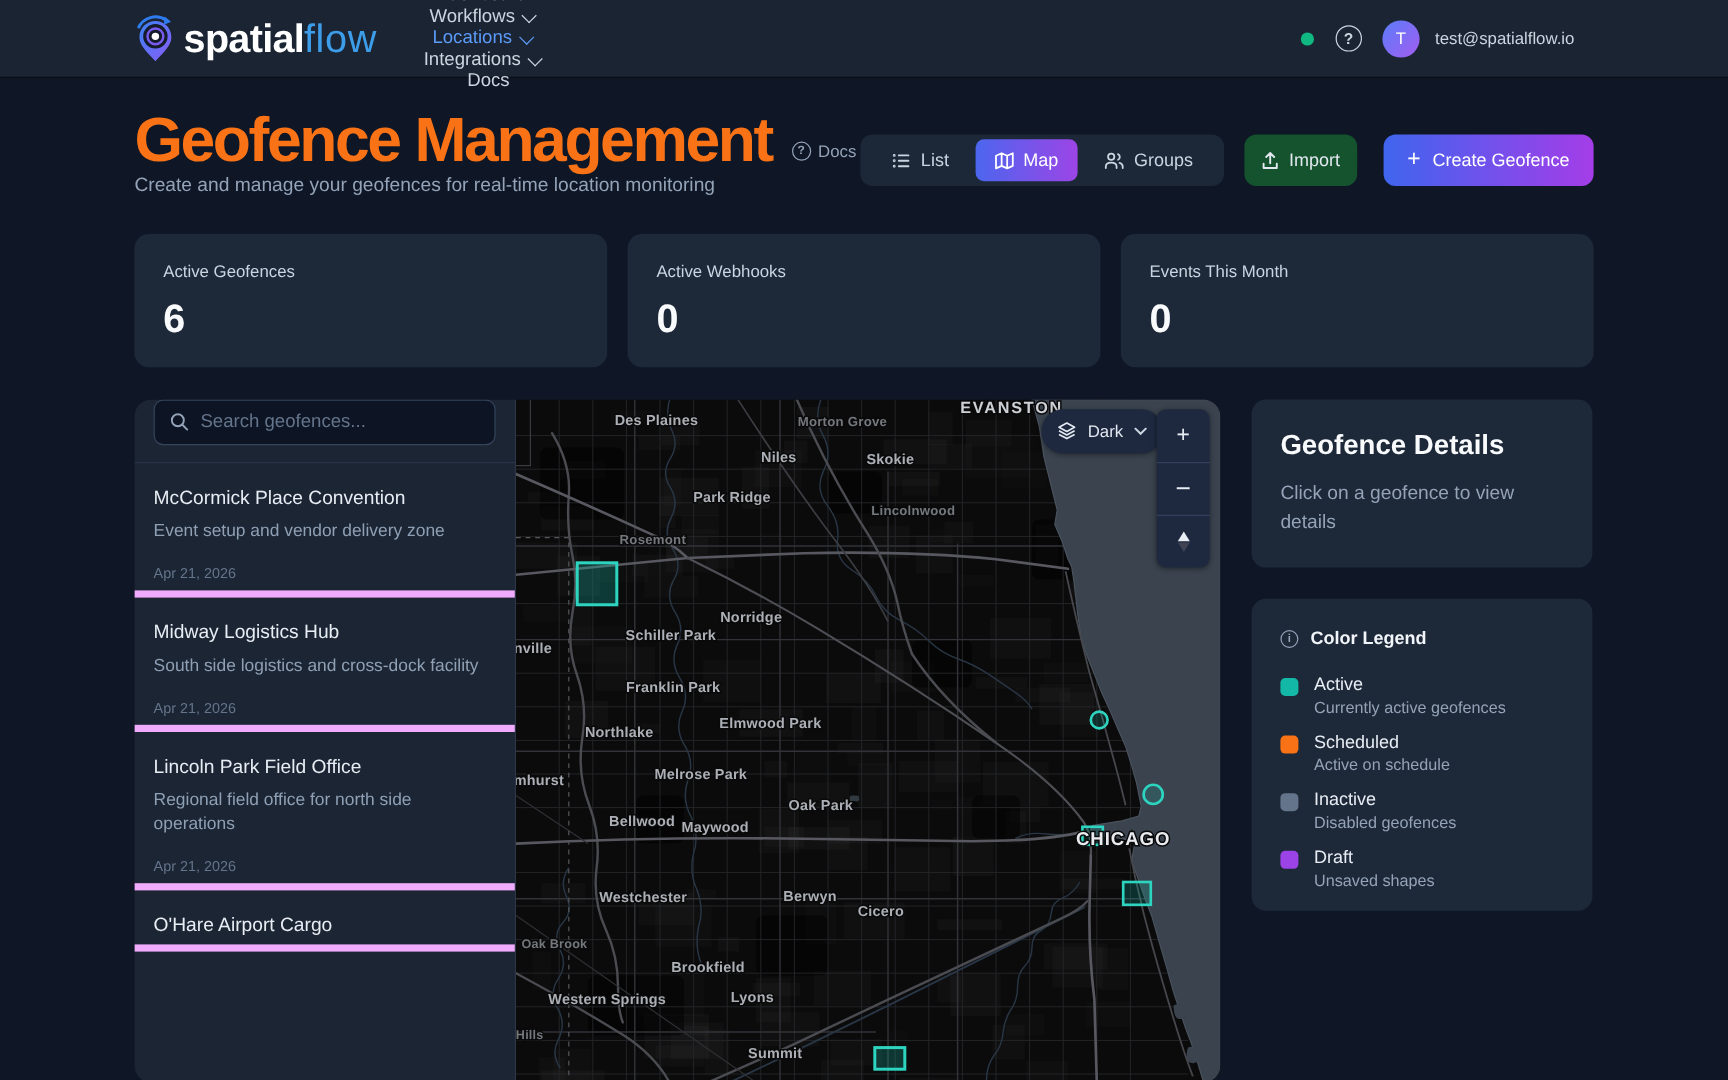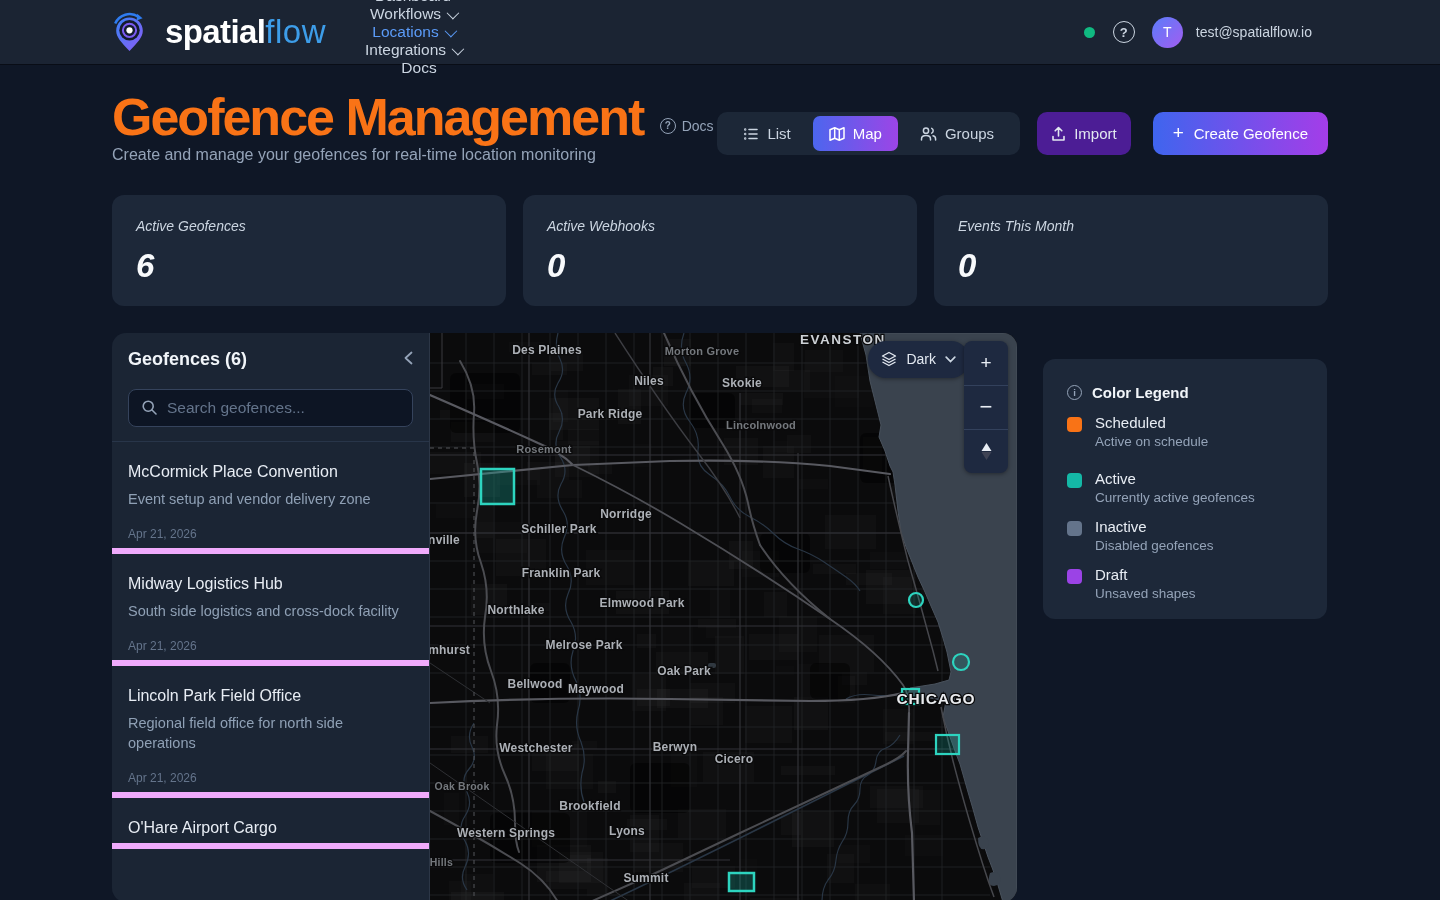--- a/index.html
+++ b/index.html
@@ -11,7 +11,7 @@
 
 .nav { height:64px; background:#1b2433; box-shadow:0 1px 0 rgba(0,0,0,0.4); }
 .nav-in { width:1216px; margin:0 auto; height:64px; display:flex; align-items:center; padding-right:16px; }
-.brand { display:flex; align-items:center; gap:18px; }
+.brand { display:flex; align-items:center; gap:6px; }
 .brand-txt { font-size:33px; font-weight:bold; letter-spacing:-0.6px; color:#fff; }
 .brand-txt .flow { font-weight:normal; color:#3d9de9; letter-spacing:0.5px; }
 .nav-links { display:flex; align-items:center; margin-left:39px;flex-direction:column; }

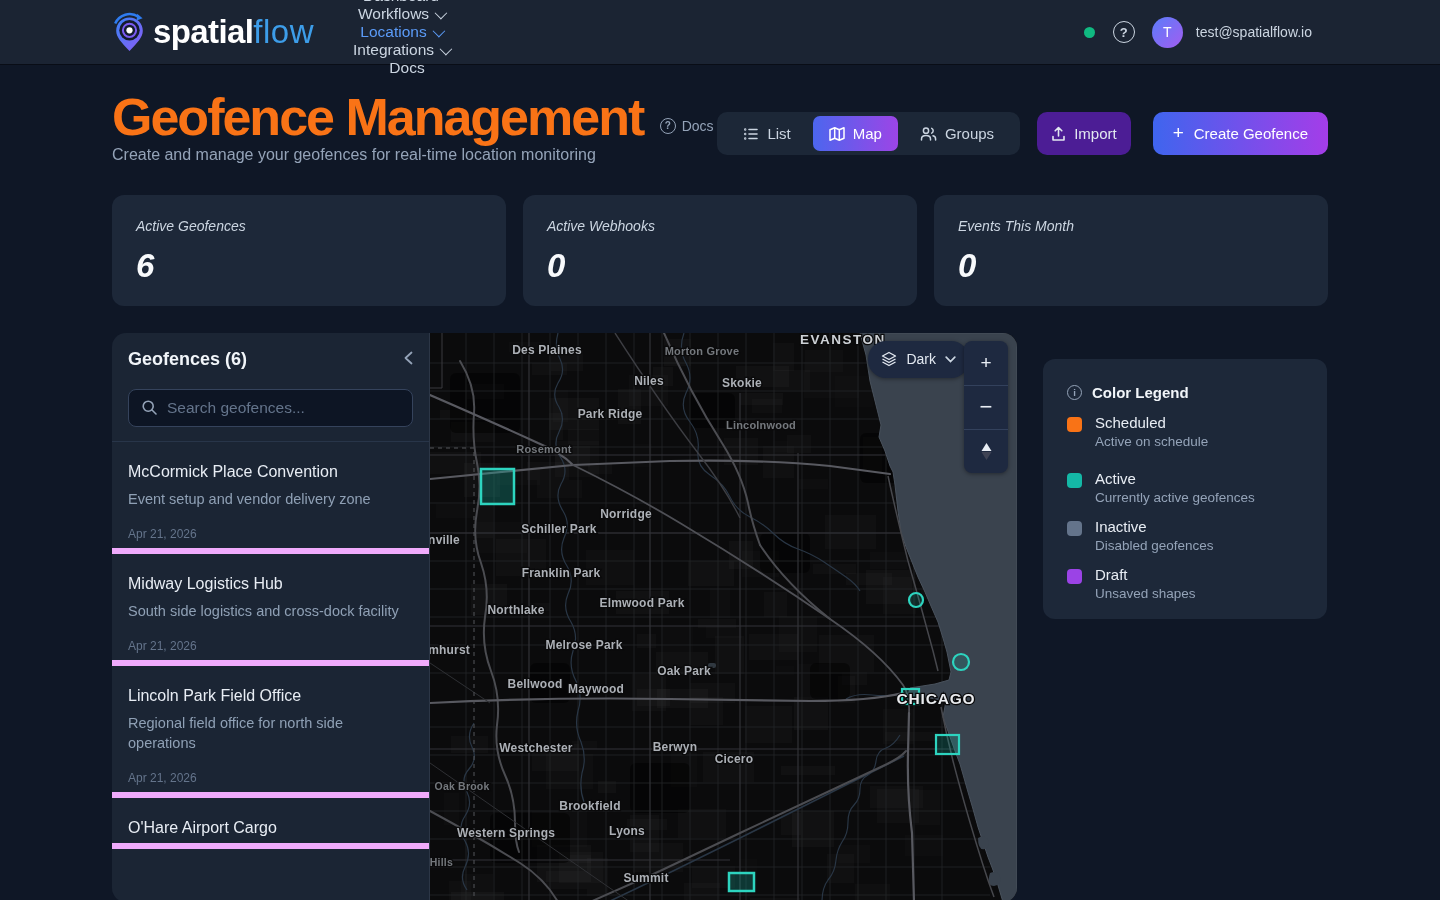--- a/index.html
+++ b/index.html
@@ -35,7 +35,7 @@
 .seg { display:flex; align-items:center; background:#1c2737; border-radius:10px; padding:4px; height:43px; }
 .seg .s-item { display:flex; align-items:center; gap:8px; color:#cbd5e1; font-size:15px; padding:0 22px; height:35px; border-radius:7px; }
 .seg .s-item.on { padding:0 16px; background:linear-gradient(90deg,#4c66ee,#9c45e6); color:#fff; }
-.btn-import { display:flex; align-items:center; gap:8px; background:#4c1d95; color:#e2e8f0; font-size:15px; height:43px; padding:12px 14px; border-radius:10px; margin-left:17px; }
+.btn-import { display:flex; align-items:center; gap:8px; background:#14532d; color:#e2e8f0; font-size:15px; height:43px; padding:12px 14px; border-radius:10px; margin-left:17px; }
 .btn-create { display:flex; align-items:center; gap:10px; background:linear-gradient(90deg,#3f65ee,#a43de8); color:#fff; font-size:15px; height:43px; padding:0 20px; border-radius:10px; margin-left:22px; }
 .plus { font-size:19px; font-weight:normal; position:relative; top:-1px; }
 

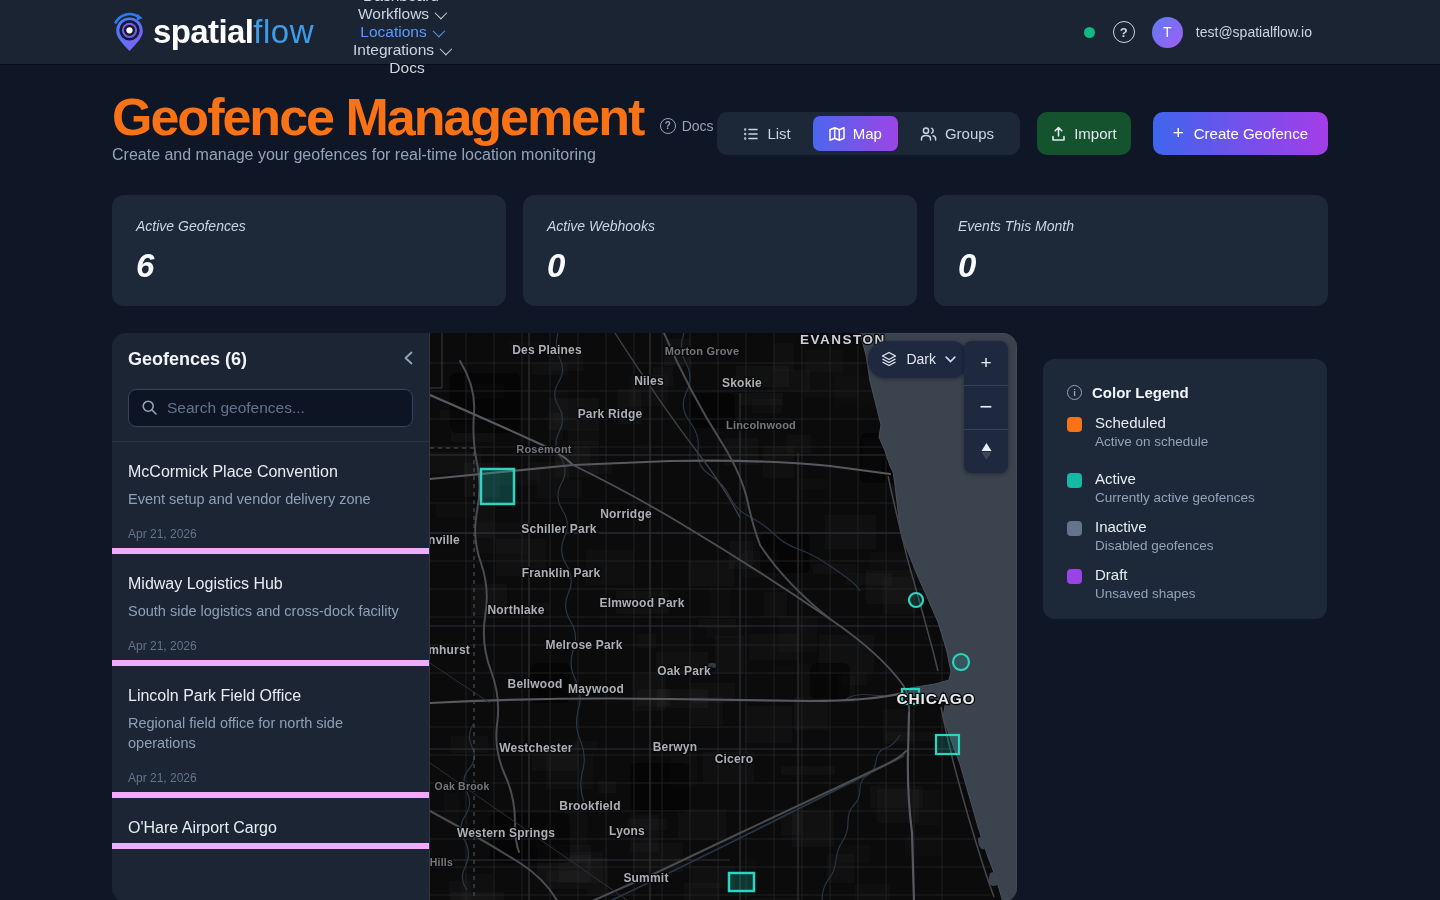--- a/index.html
+++ b/index.html
@@ -41,7 +41,7 @@
 
 
 .stats { display:flex; gap:17px; margin-top:31px; }
-.stat { flex:1; background:#1d2839; border-radius:12px; padding:23px 24px; height:111px;font-style:italic; }
+.stat { flex:1; background:#1d2839; border-radius:12px; padding:23px 24px; height:111px; }
 .stat .lbl { font-size:14px; color:#cbd5e1; }
 .stat .num { font-size:33px; line-height:33px; font-weight:bold; color:#f8fafc; margin-top:15px; }
 

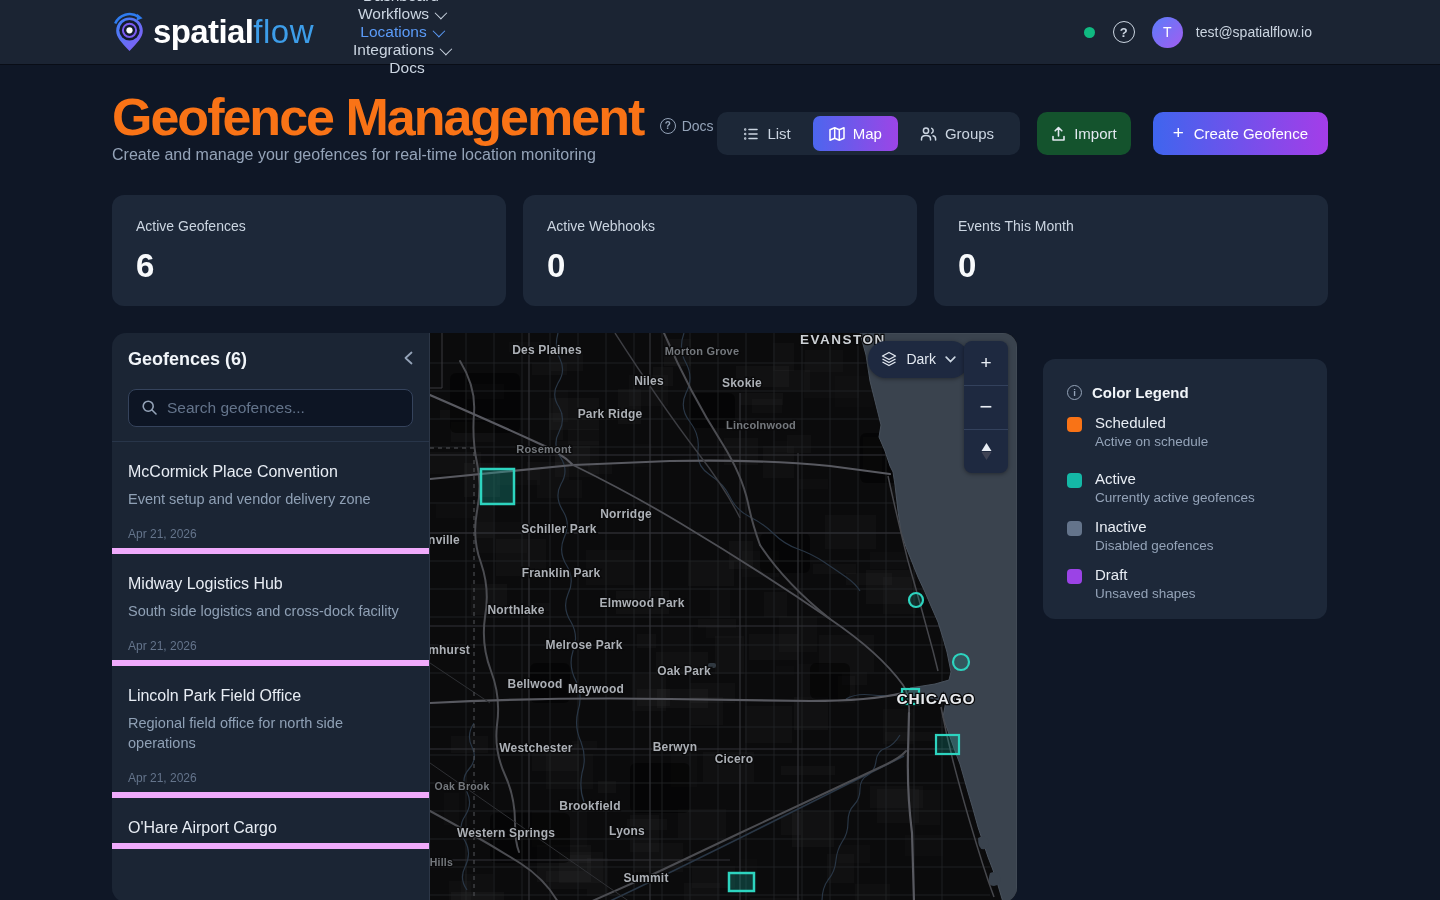--- a/index.html
+++ b/index.html
@@ -179,12 +179,6 @@
   <div class="main">
     <div class="mapcard">
       <div class="panel">
-        <div class="panel-head">
-          <div class="t">Geofences (6)</div>
-          <div class="collapse"><svg width="9" height="14" viewBox="0 0 9 14" fill="none" stroke="#94a3b8" stroke-width="1.8" stroke-linecap="round" stroke-linejoin="round">
-                <path d="M7.5 1.5 L1.5 7 L7.5 12.5"></path>
-              </svg></div>
-        </div>
         <div class="searchbox">
           <svg width="17" height="17" viewBox="0 0 17 17" fill="none" stroke="#94a3b8" stroke-width="1.6" stroke-linecap="round">
               <circle cx="7.2" cy="7.2" r="5"></circle>

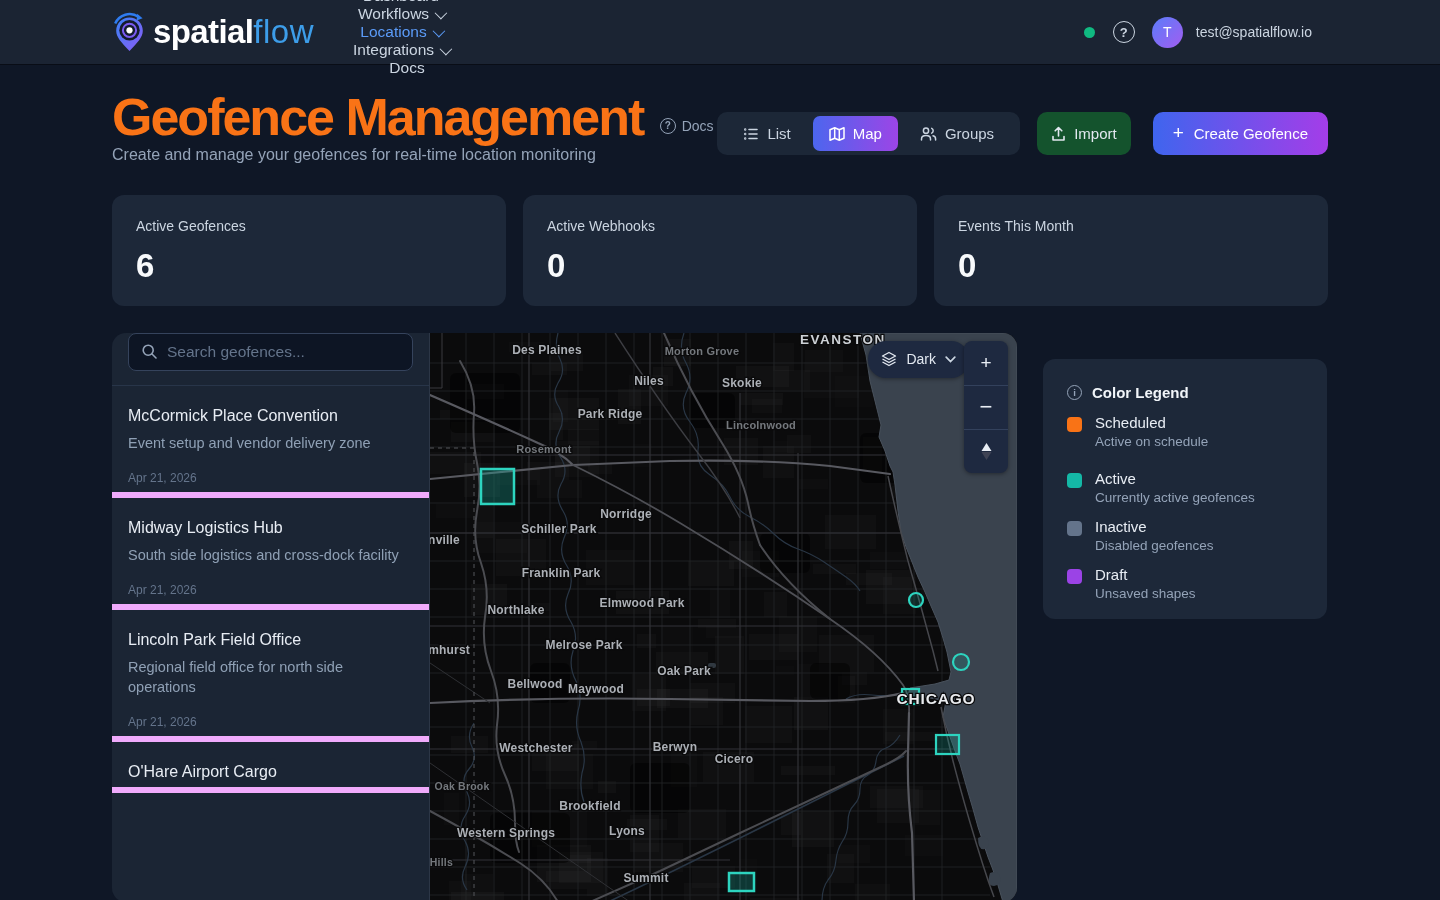--- a/index.html
+++ b/index.html
@@ -471,6 +471,10 @@
       </div>
     </div>
     <div class="rcol">
+      <div class="card">
+        <h2>Geofence Details</h2>
+        <div class="muted">Click on a geofence to view details</div>
+      </div>
       <div class="card legend">
         <div class="leg-head"><span class="icirc">i</span>Color Legend</div>
         <div class="leg-item">

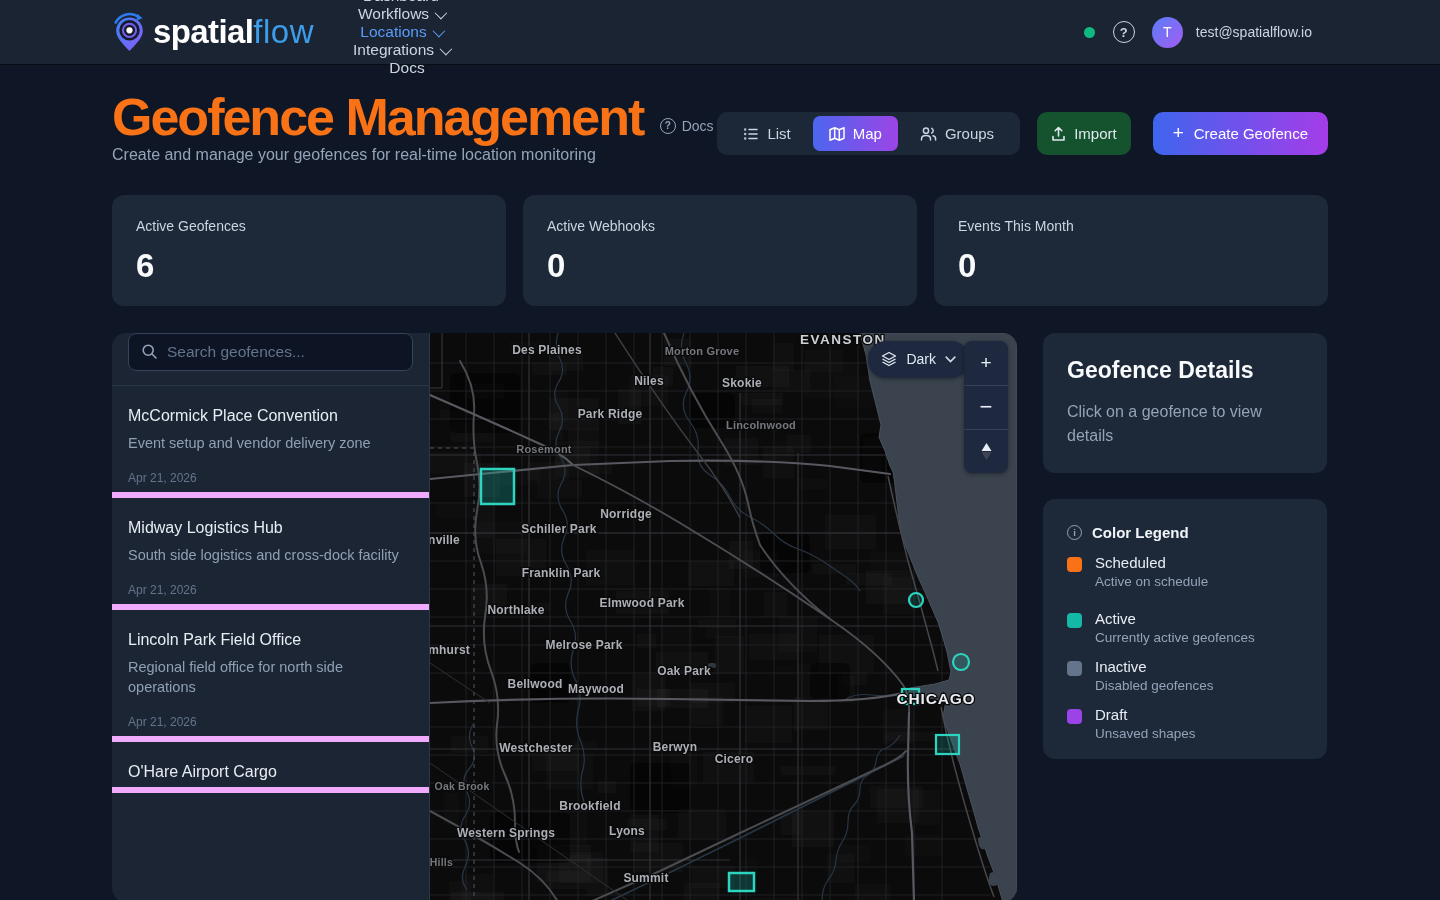--- a/index.html
+++ b/index.html
@@ -477,6 +477,13 @@
       </div>
       <div class="card legend">
         <div class="leg-head"><span class="icirc">i</span>Color Legend</div>
+        <div class="leg-item" style="margin-top:20px;">
+            <div class="sw" style="background:#14b8a6;"></div>
+            <div>
+              <div class="lt">Active</div>
+              <div class="ld">Currently active geofences</div>
+            </div>
+          </div>
         <div class="leg-item">
             <div class="sw" style="background:#f97316;"></div>
             <div>
@@ -484,13 +491,6 @@
               <div class="ld">Active on schedule</div>
             </div>
           </div>
-        <div class="leg-item" style="margin-top:20px;">
-            <div class="sw" style="background:#14b8a6;"></div>
-            <div>
-              <div class="lt">Active</div>
-              <div class="ld">Currently active geofences</div>
-            </div>
-          </div>
         <div class="leg-item">
             <div class="sw" style="background:#64748b;"></div>
             <div>

